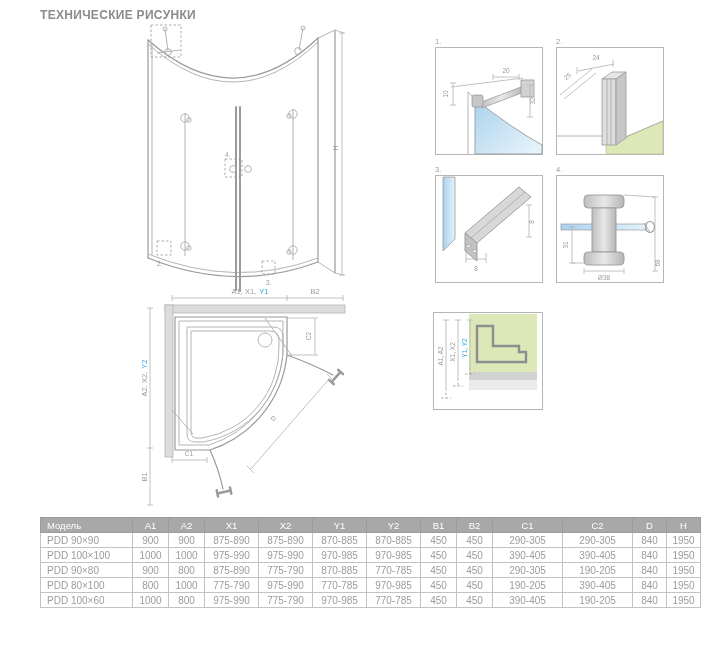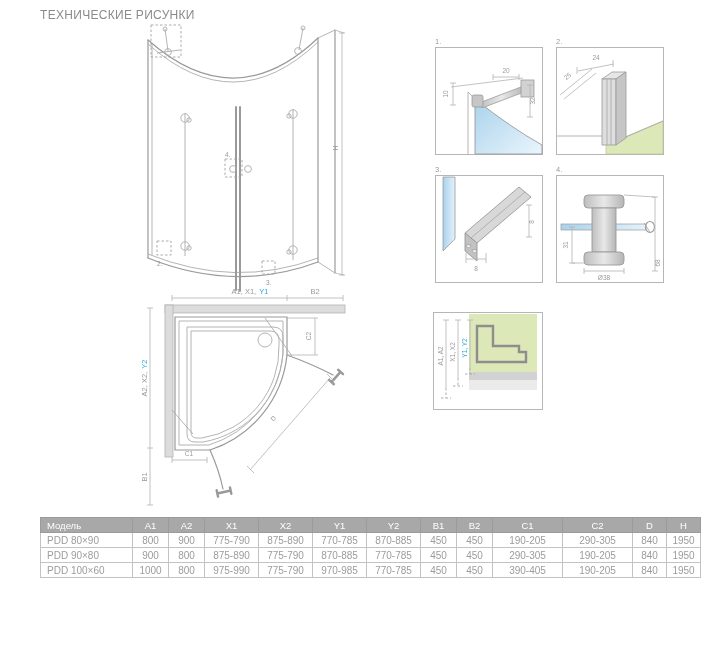--- a/index.html
+++ b/index.html
@@ -4,7 +4,7 @@
 <style>
   html,body{margin:0;padding:0;background:#ffffff;}
   body{width:703px;height:661px;position:relative;font-family:"Liberation Sans",sans-serif;overflow:hidden;}
-  .title{position:absolute;left:40px;top:8px;font-size:12px;font-weight:normal;color:#8b8b8b;letter-spacing:.3px;}
+  .title{position:absolute;left:40px;top:8px;font-size:12px;font-weight:bold;color:#8b8b8b;letter-spacing:.3px;}
   svg{position:absolute;overflow:visible;}
   .ln{stroke:#9a9a9a;stroke-width:1.2;fill:none;stroke-linecap:round;}
   .lnt{stroke:#ababab;stroke-width:.9;fill:none;}

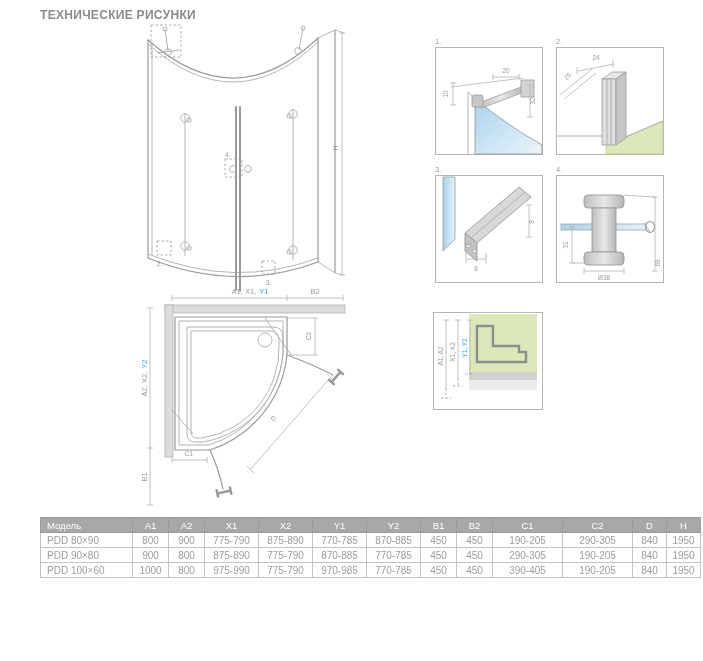--- a/index.html
+++ b/index.html
@@ -305,6 +305,21 @@
     </thead>
   <tbody>
       <tr>
+        <td class="model-col">PDD 90×90</td>
+        <td>900</td>
+        <td>900</td>
+        <td>875-890</td>
+        <td>875-890</td>
+        <td>870-885</td>
+        <td>870-885</td>
+        <td>450</td>
+        <td>450</td>
+        <td>290-305</td>
+        <td>290-305</td>
+        <td>840</td>
+        <td>1950</td>
+      </tr>
+      <tr>
         <td class="model-col">PDD 80×90</td>
         <td>800</td>
         <td>900</td>

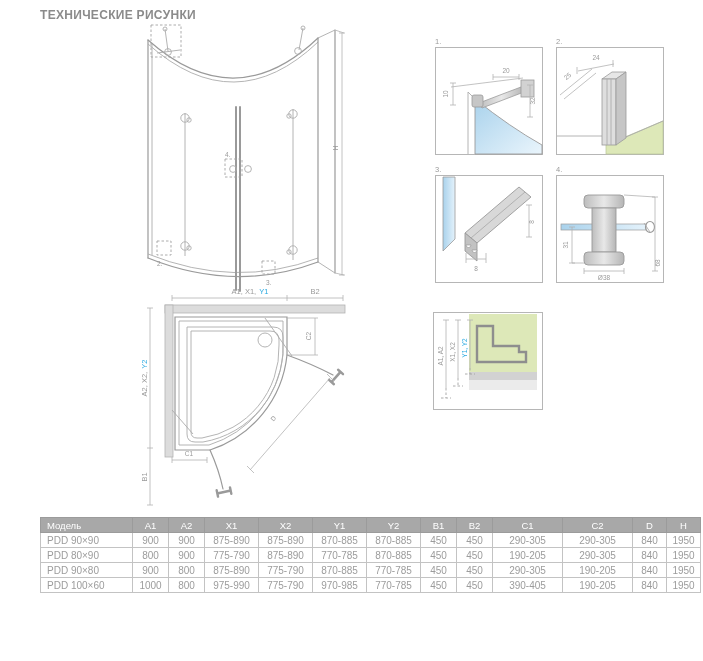--- a/index.html
+++ b/index.html
@@ -320,6 +320,21 @@
         <td>1950</td>
       </tr>
       <tr>
+        <td class="model-col">PDD 100×100</td>
+        <td>1000</td>
+        <td>1000</td>
+        <td>975-990</td>
+        <td>975-990</td>
+        <td>970-985</td>
+        <td>970-985</td>
+        <td>450</td>
+        <td>450</td>
+        <td>390-405</td>
+        <td>390-405</td>
+        <td>840</td>
+        <td>1950</td>
+      </tr>
+      <tr>
         <td class="model-col">PDD 80×90</td>
         <td>800</td>
         <td>900</td>

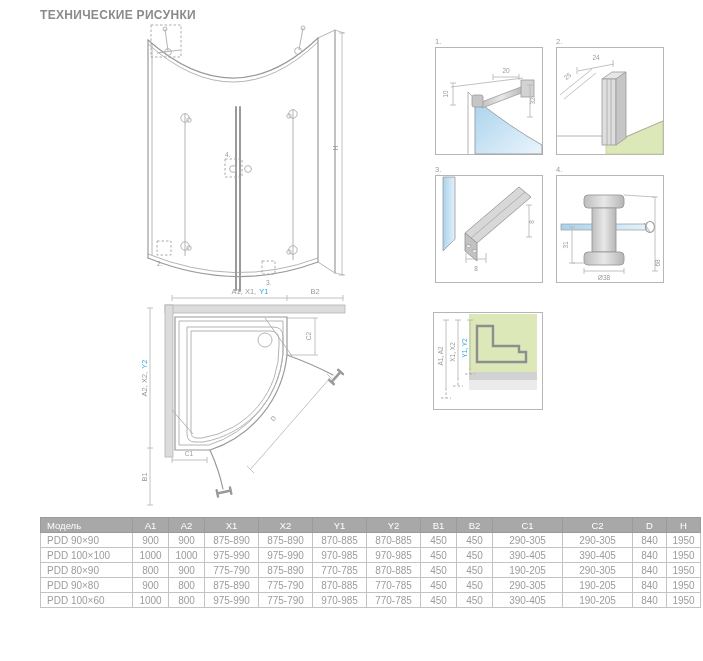--- a/index.html
+++ b/index.html
@@ -335,21 +335,6 @@
         <td>1950</td>
       </tr>
       <tr>
-        <td class="model-col">PDD 80×90</td>
-        <td>800</td>
-        <td>900</td>
-        <td>775-790</td>
-        <td>875-890</td>
-        <td>770-785</td>
-        <td>870-885</td>
-        <td>450</td>
-        <td>450</td>
-        <td>190-205</td>
-        <td>290-305</td>
-        <td>840</td>
-        <td>1950</td>
-      </tr>
-      <tr>
         <td class="model-col">PDD 90×80</td>
         <td>900</td>
         <td>800</td>

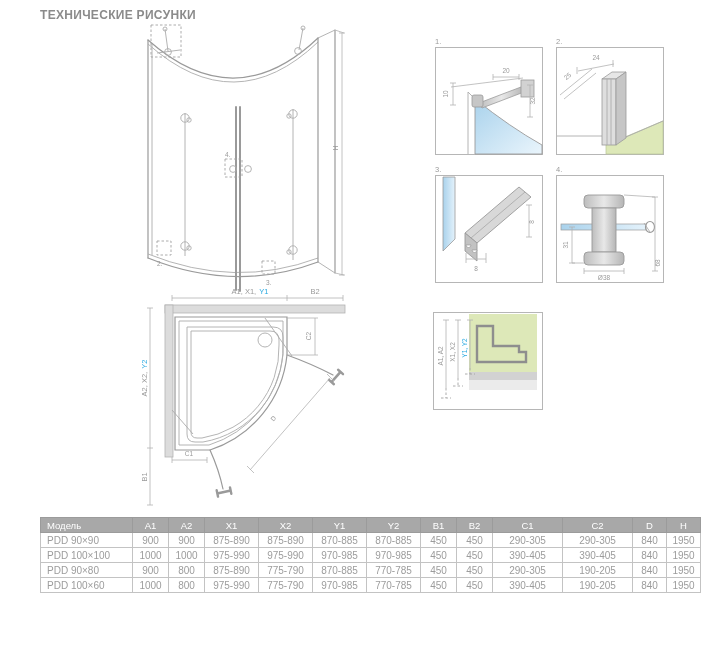--- a/index.html
+++ b/index.html
@@ -350,6 +350,21 @@
         <td>1950</td>
       </tr>
       <tr>
+        <td class="model-col">PDD 80×100</td>
+        <td>800</td>
+        <td>1000</td>
+        <td>775-790</td>
+        <td>975-990</td>
+        <td>770-785</td>
+        <td>970-985</td>
+        <td>450</td>
+        <td>450</td>
+        <td>190-205</td>
+        <td>390-405</td>
+        <td>840</td>
+        <td>1950</td>
+      </tr>
+      <tr>
         <td class="model-col">PDD 100×60</td>
         <td>1000</td>
         <td>800</td>

